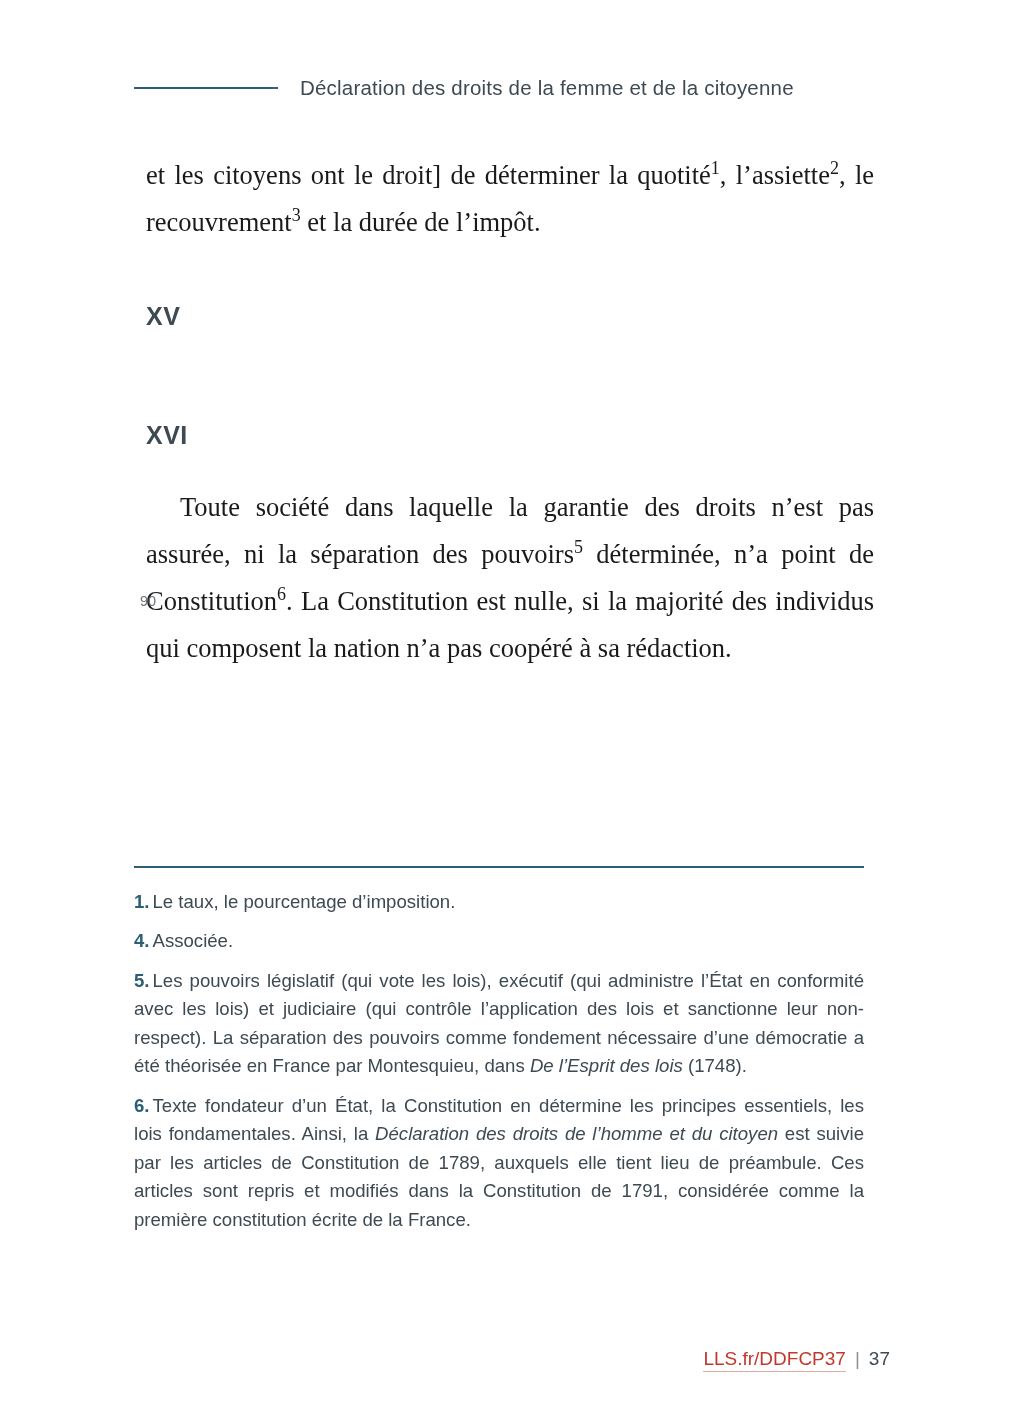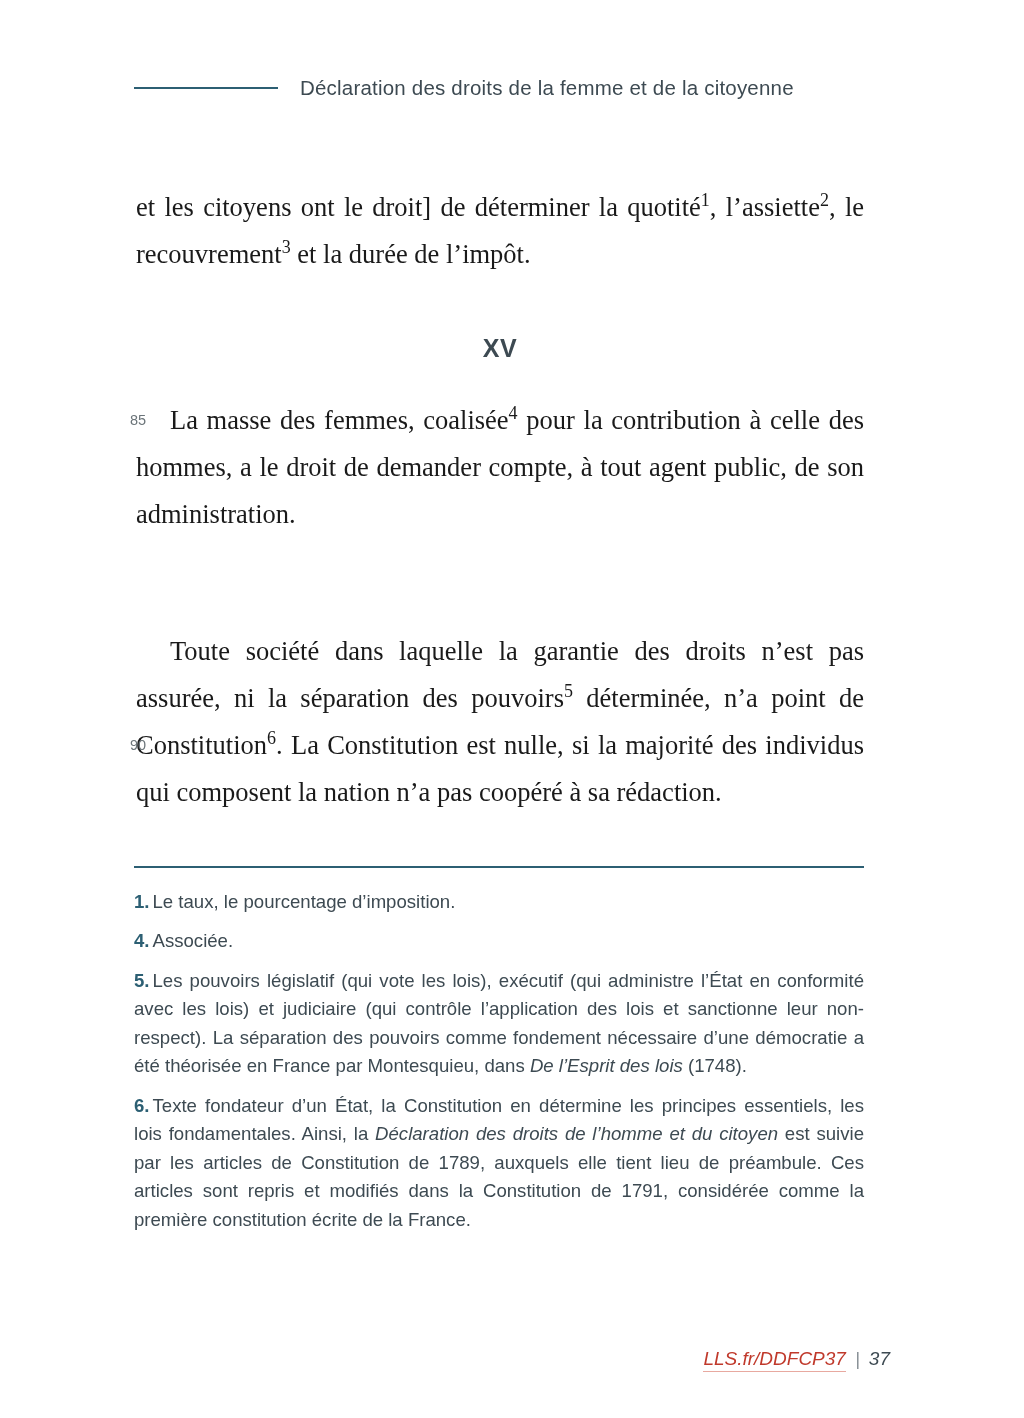--- a/index.html
+++ b/index.html
@@ -45,9 +45,8 @@
   .body-area {
     position: absolute;
     top: 152px;
-    left: 136px;
+    left: 146px;
     width: 728px;
-    margin-top: 32px;
   }
   p.text {
     margin: 0;

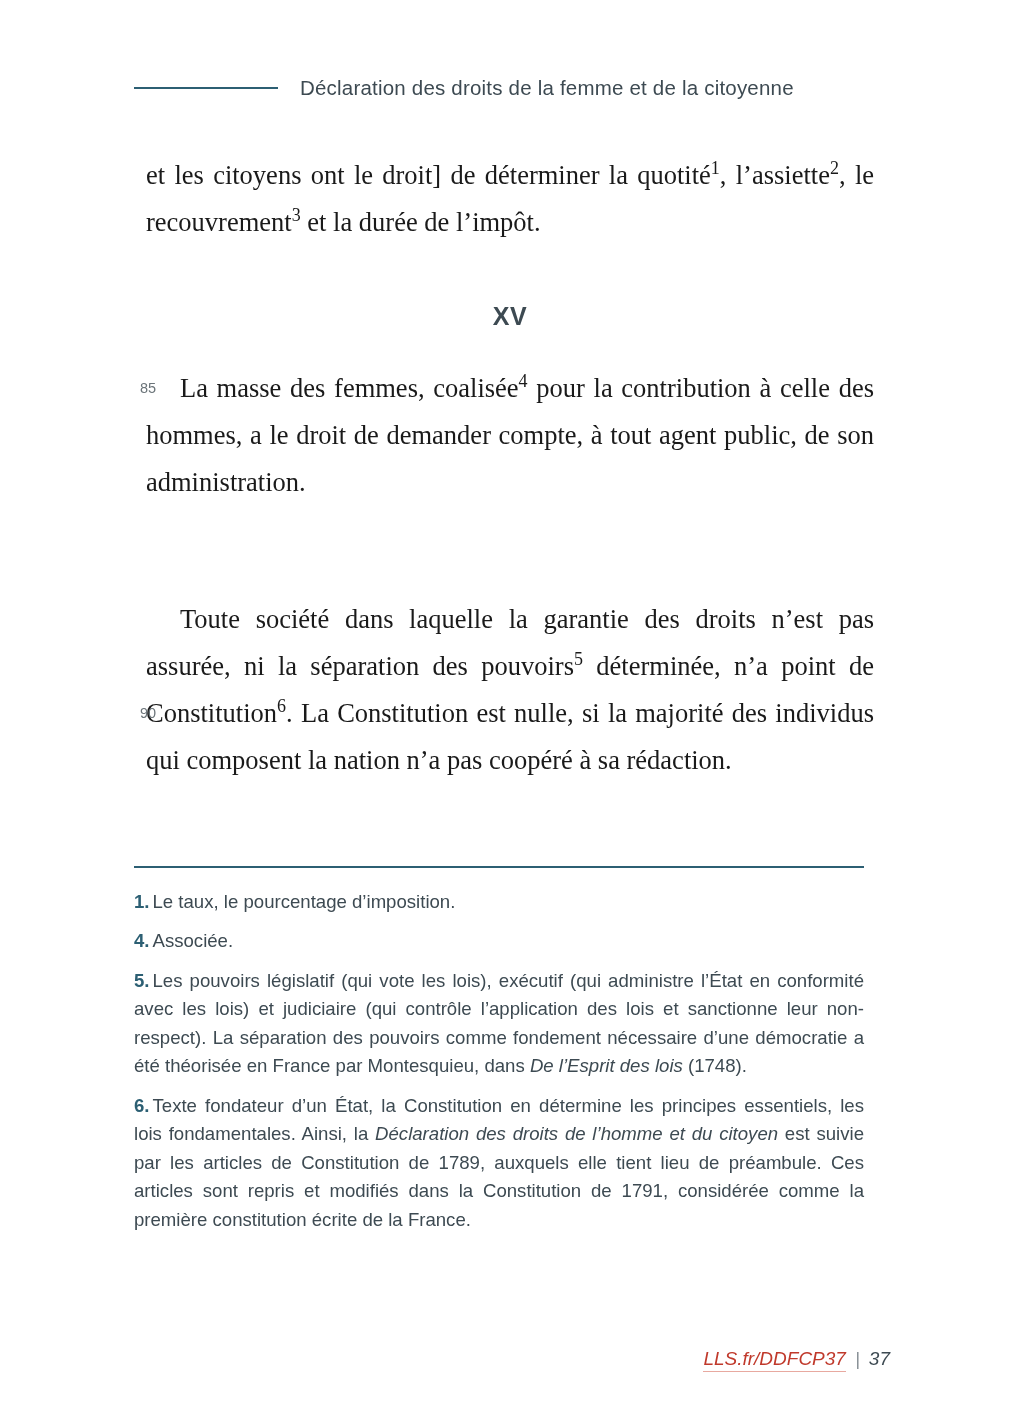--- a/index.html
+++ b/index.html
@@ -64,7 +64,7 @@
     font-weight: bold;
     font-size: 25px;
     color: #3d4a52;
-    text-align: center;
+    text-align: left;
     margin: 0;
     letter-spacing: 0.5px;
   }

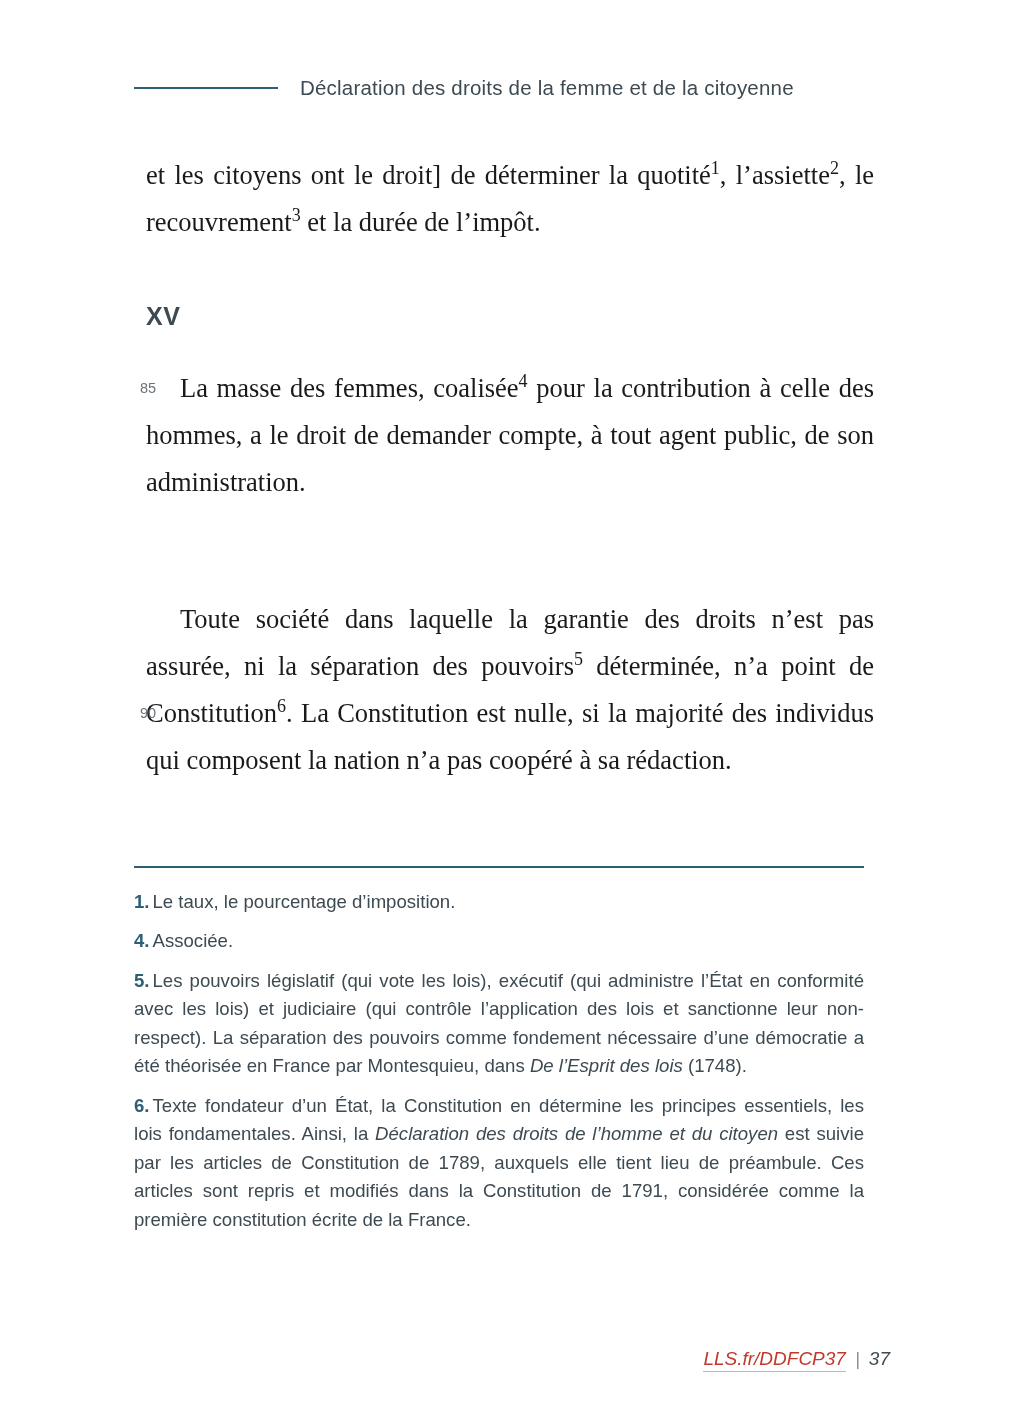--- a/index.html
+++ b/index.html
@@ -157,9 +157,6 @@
 
     <div class="spacer-m"></div>
 
-    <p class="text indent">
-      <span class="linenum">85</span><span>La masse des femmes, coalisée<sup class="note">4</sup> pour la contribution à celle des hommes, a le droit de demander compte, à tout agent public, de son administration.</span>
-    </p>
 
     <div class="spacer-xl"></div>
 

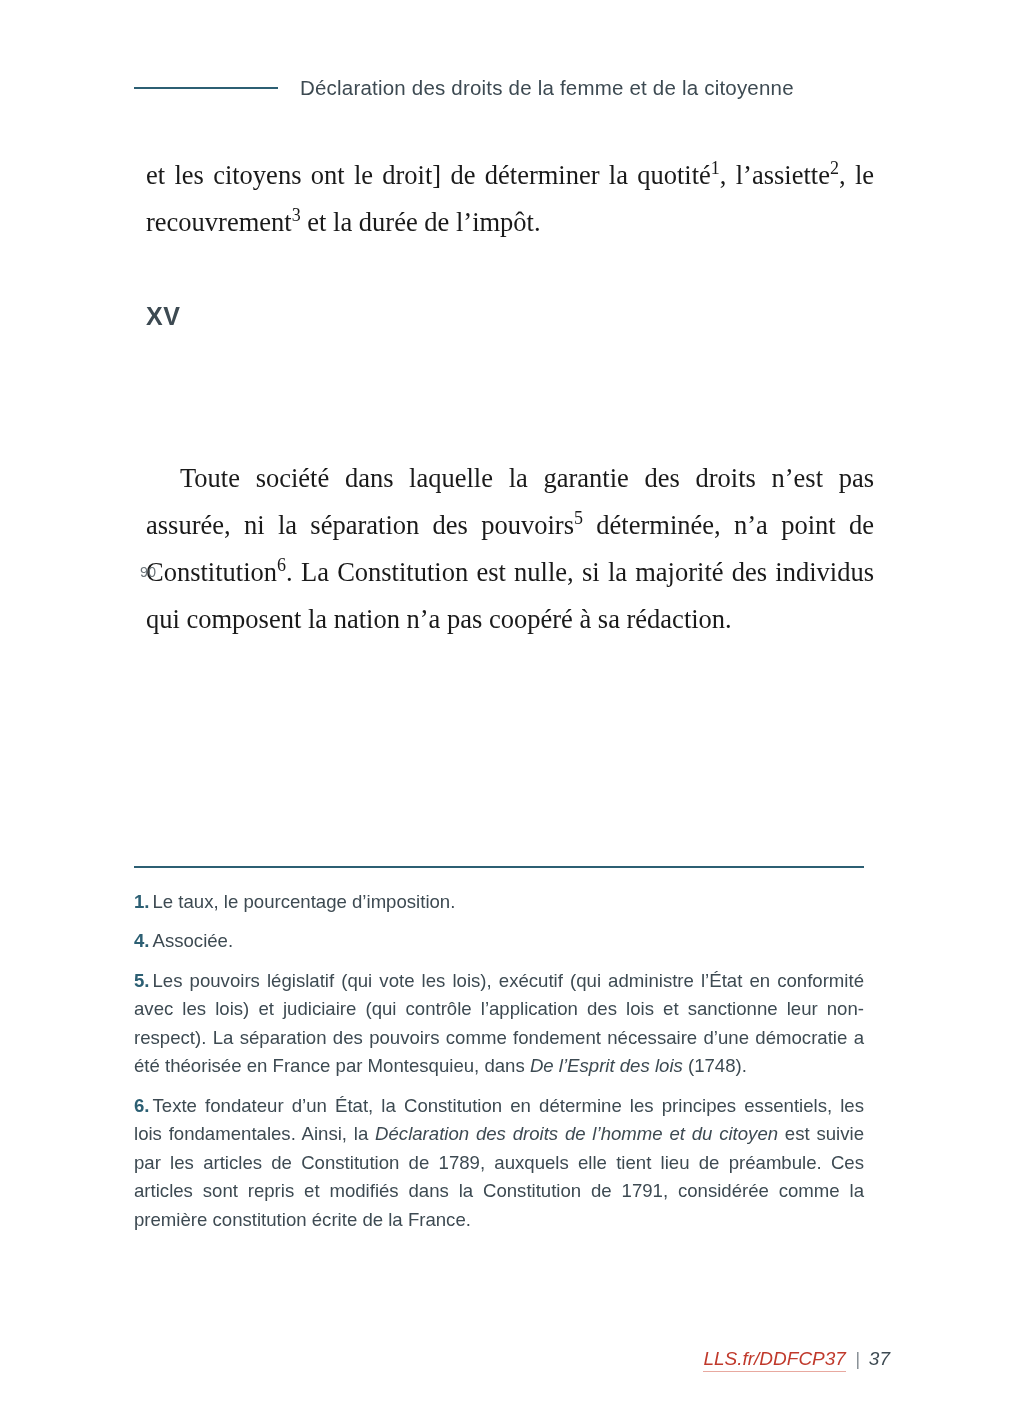--- a/index.html
+++ b/index.html
@@ -160,6 +160,7 @@
 
     <div class="spacer-xl"></div>
 
+    <h2 class="heading-roman">XVI</h2>
 
     <div class="spacer-m"></div>
 

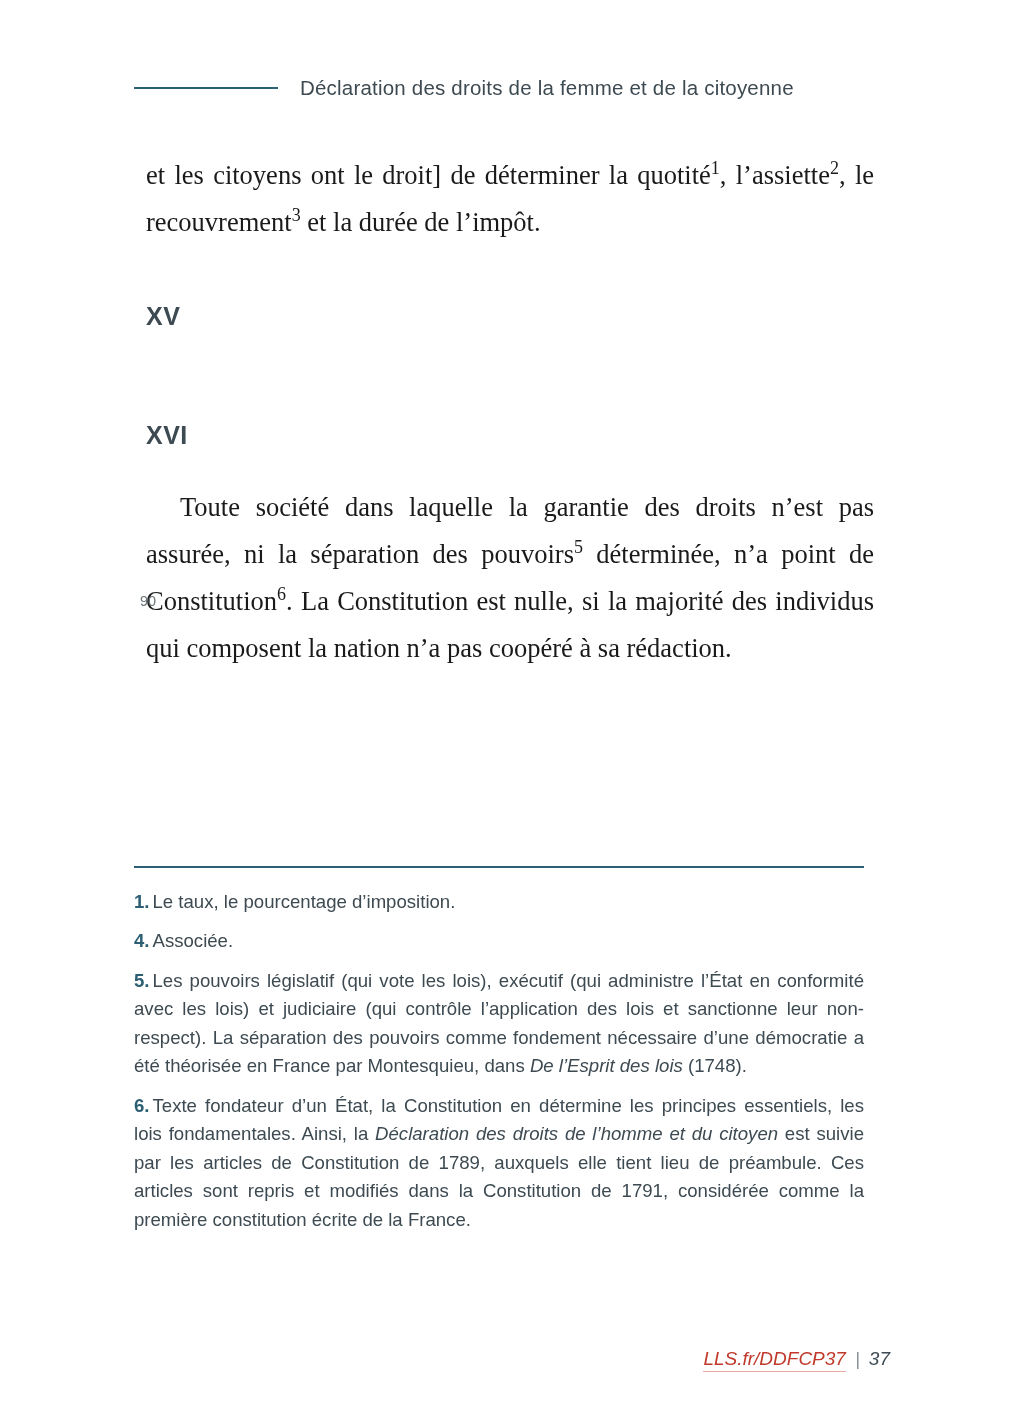--- a/index.html
+++ b/index.html
@@ -127,7 +127,6 @@
     align-items: baseline;
     gap: 9px;
     white-space: nowrap;
-    font-style: italic;
   }
   .footer .lls {
     color: #c0392b;

